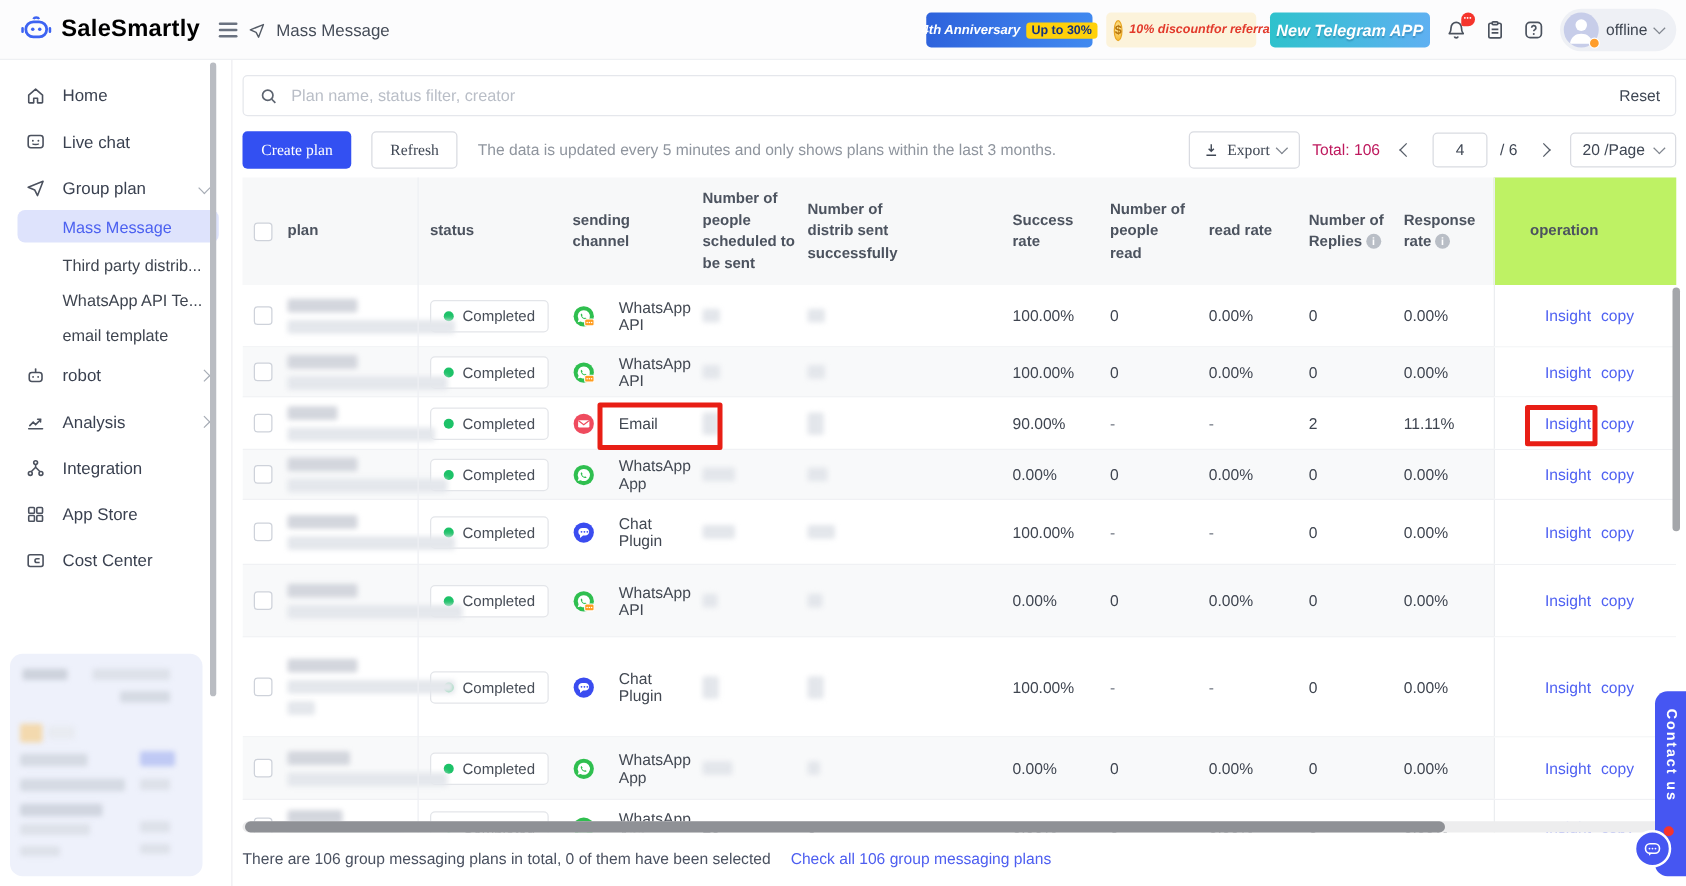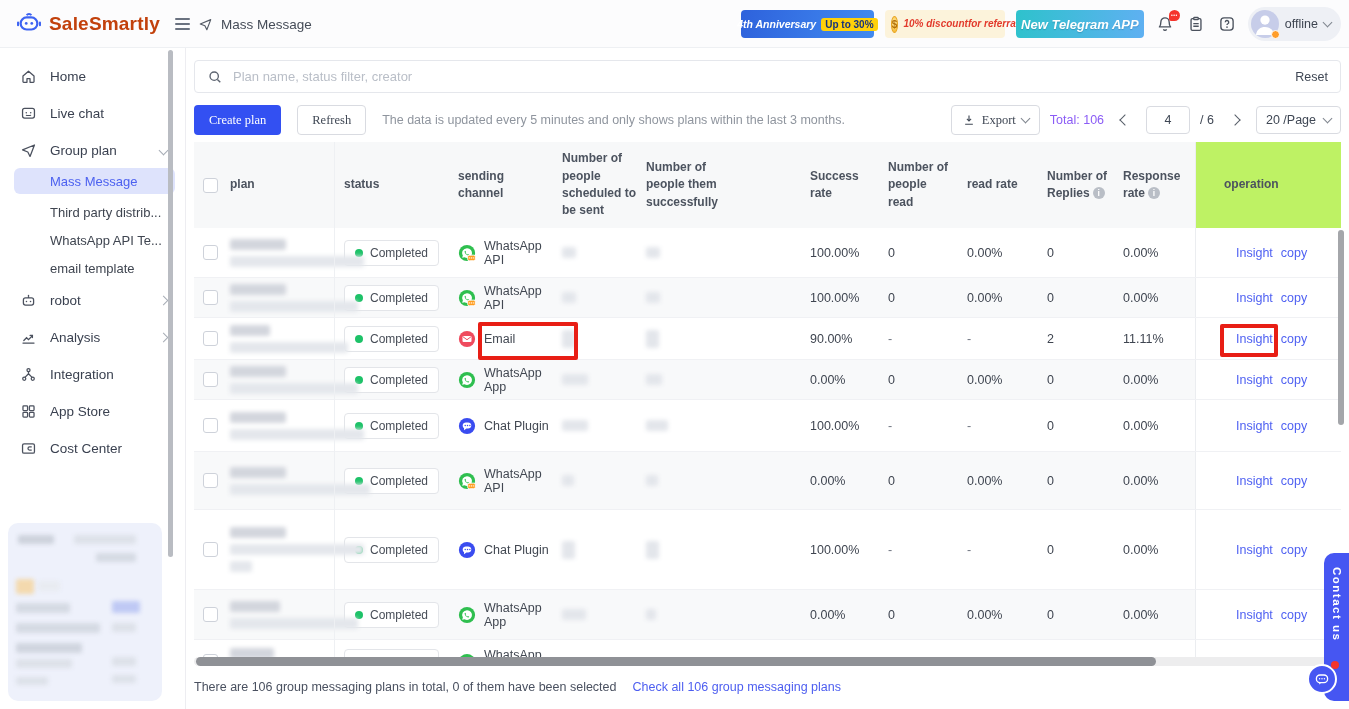--- a/index.html
+++ b/index.html
@@ -9,7 +9,7 @@
 
 .topbar{position:absolute;top:0;left:0;right:0;height:48px;background:#fcfcfd;border-bottom:1px solid #eef0f3;z-index:4}
 .logo{position:absolute;left:16px;top:0;height:48px;display:flex;align-items:center;gap:7px}
-.logo .brand{font-size:19px;font-weight:bold;color:#c2410c;letter-spacing:.2px}
+.logo .brand{font-size:19px;font-weight:bold;color:#000000;letter-spacing:.2px}
 .burger{display:inline-flex;flex-direction:column;gap:3px;margin-left:8px;cursor:pointer}
 .burger i{display:block;width:15px;height:2px;background:#6a7280;border-radius:1px}
 .page-head{position:absolute;left:198px;top:0;height:48px;display:flex;align-items:center;gap:8px;color:#454c58;font-size:13.5px}

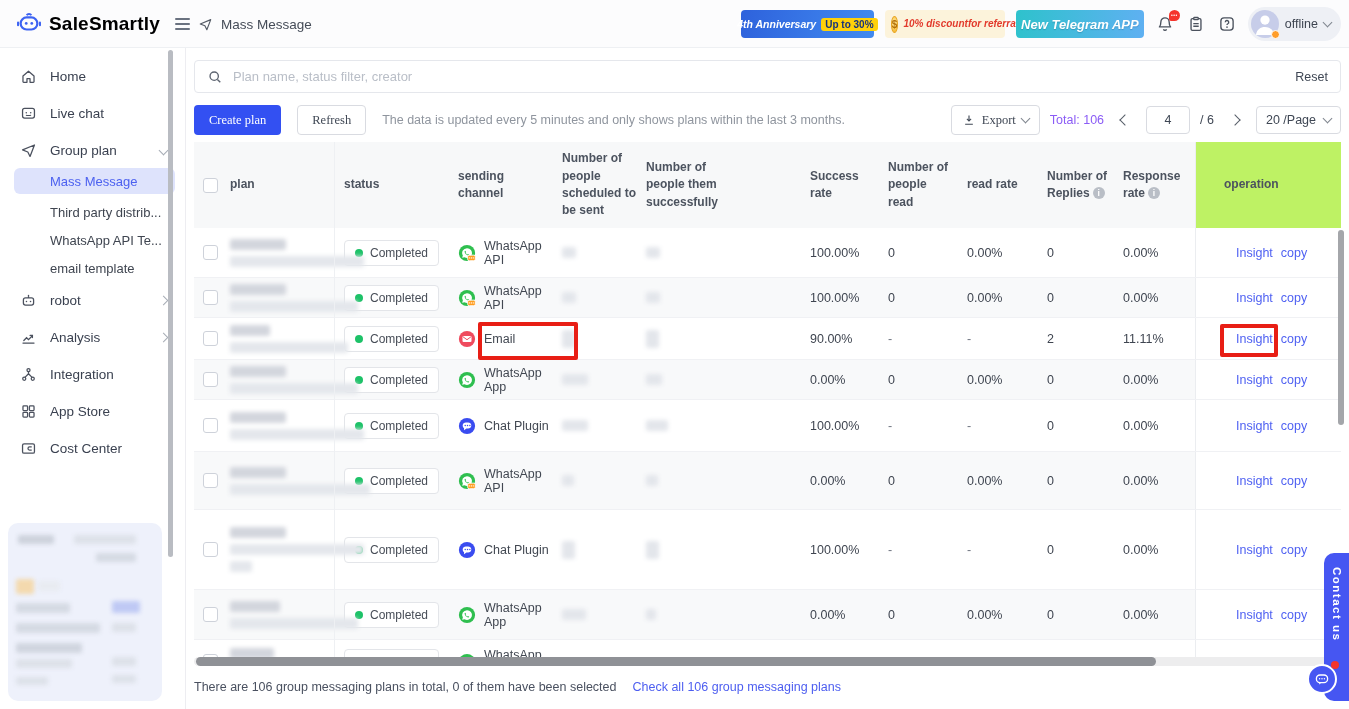--- a/index.html
+++ b/index.html
@@ -66,7 +66,7 @@
 .pager{margin-left:auto;display:flex;align-items:center;gap:10px}
 .btn-export{gap:6px;padding:0 10px}
 .btn-export svg{width:14px;height:14px}
-.total{color:#8b5cf6}
+.total{color:#be185d}
 .pg-arrow{width:22px;height:22px;display:flex;align-items:center;justify-content:center;cursor:pointer}
 .pg-arrow span{width:8px;height:8px;border-right:1.6px solid #565d68;border-bottom:1.6px solid #565d68}
 .pg-arrow .lt{transform:rotate(135deg)}

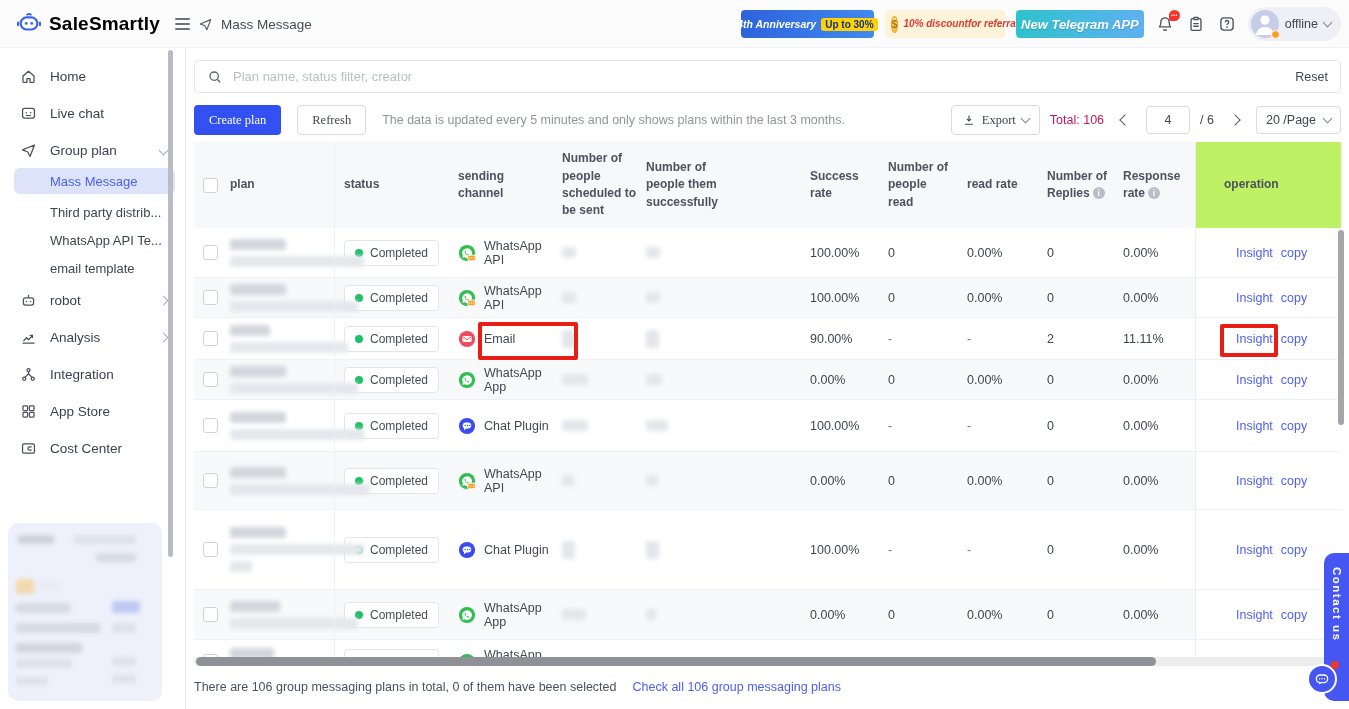--- a/index.html
+++ b/index.html
@@ -370,7 +370,7 @@
             <span class="hlabel">Number of people scheduled to be sent</span>
           </div>
           <div class="hcell hc6">
-            <span class="hlabel">Number of people them successfully</span>
+            <span class="hlabel">Number of distrib sent successfully</span>
           </div>
           <div class="hcell hc7">
             <span class="hlabel">Success rate</span>

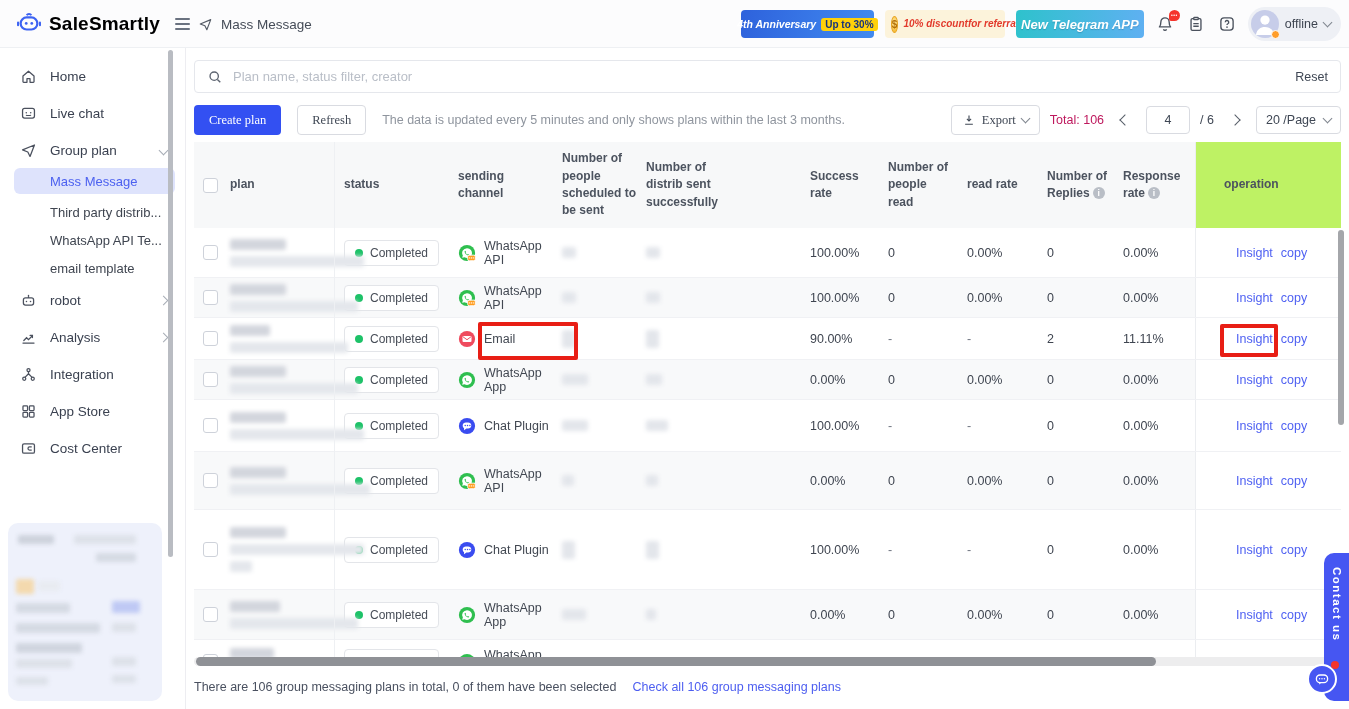--- a/index.html
+++ b/index.html
@@ -91,7 +91,7 @@
 .trow.alt{background:#f8f9fa}
 .tcell{display:flex;align-items:center;font-size:12.5px;color:#3f4550}
 .tcell.dim{color:#707682}
-.c1{padding-left:9px}.c3{padding-left:10px}.c4{padding-left:12px;gap:8px}
+.c1{padding-left:9px}.c3{padding-left:10px}.c4{padding-left:12px;gap:19px}
 .c5{padding-left:4px}.c6{padding-left:4px}.c7{padding-left:10px}.c8{padding-left:8px}
 .c9{padding-left:7px}.c10{padding-left:7px}.c11{padding-left:7px}
 .tcell.op{background:#fff;border-left:1px solid #ebedf0;padding-left:40px;gap:8px}

